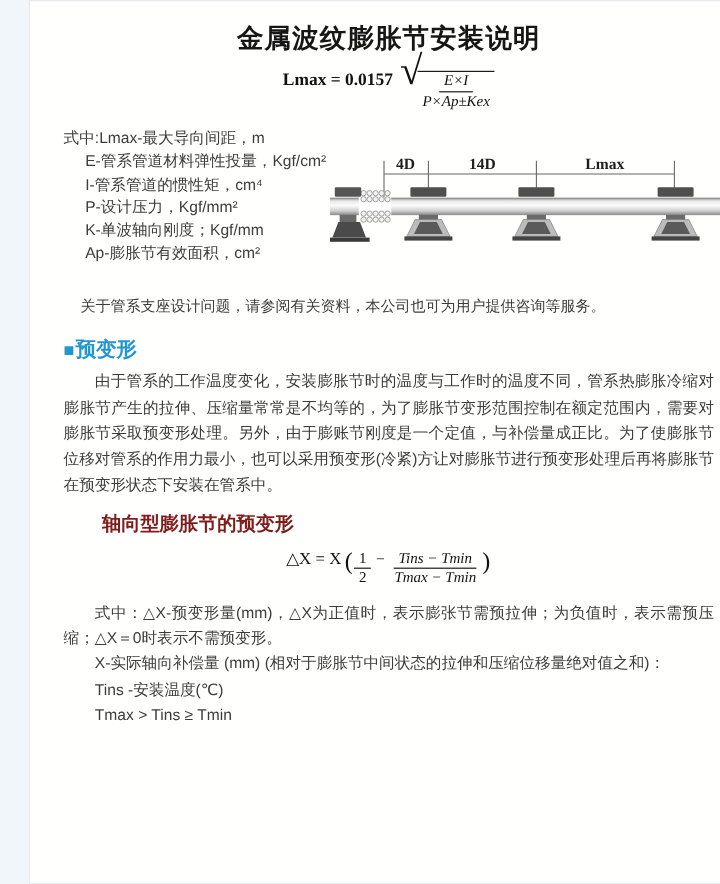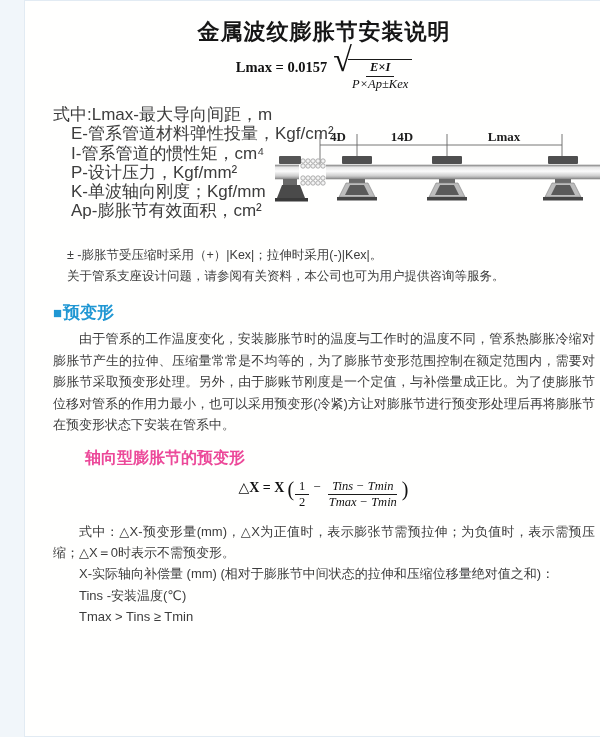--- a/index.html
+++ b/index.html
@@ -75,7 +75,7 @@
   .frac .num{border-bottom:1px solid #1a1a1a;padding:0 4px;}
   .frac .den{padding:0 4px;}
   .radicand{border-top:1.5px solid #1a1a1a;}
-  .radicand .num{border-bottom:1px solid #1a1a1a;font-weight:bold;}
+  .radicand .num{border-bottom:1px solid #1a1a1a;}
   .it{font-style:italic;}
   
   .defs-row{position:relative;margin-top:2px;min-height:140px;}

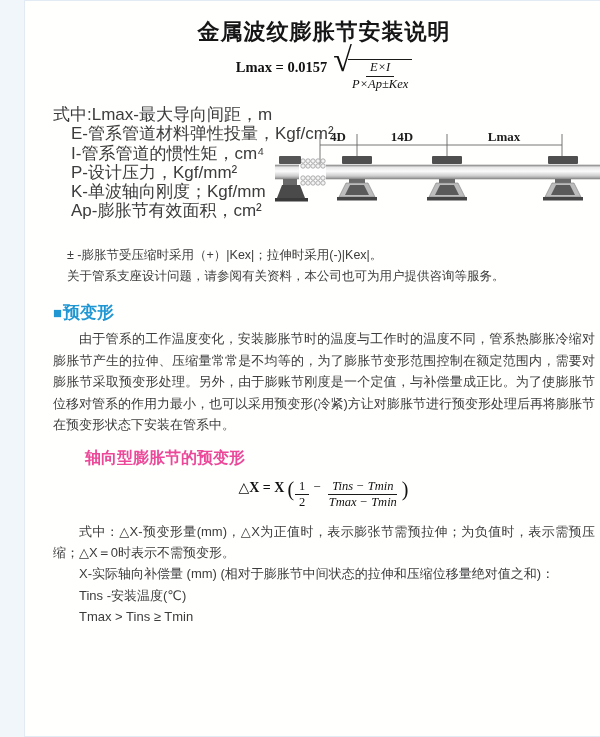--- a/index.html
+++ b/index.html
@@ -80,7 +80,7 @@
   
   .defs-row{position:relative;margin-top:2px;min-height:140px;}
   .defs p{
-    font-size:17px;
+    font-size:13px;
     line-height:19.3px;
     white-space:nowrap;
   }

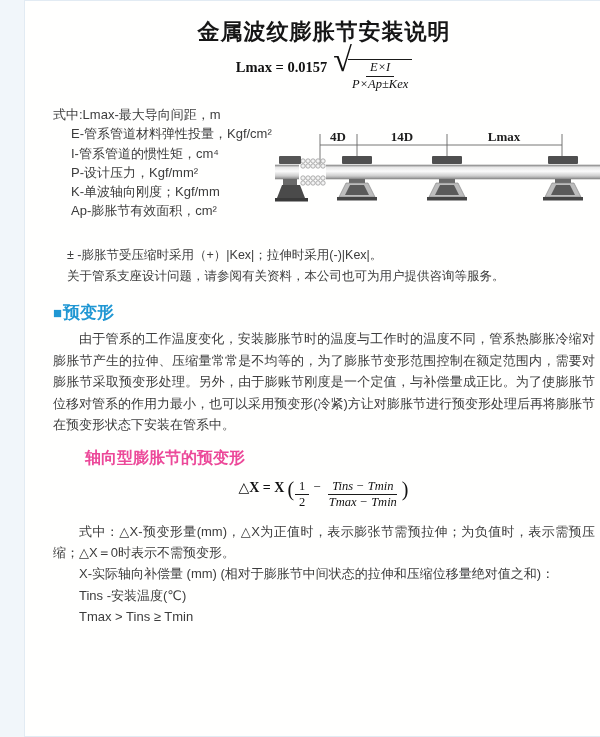--- a/index.html
+++ b/index.html
@@ -222,7 +222,6 @@
     </svg>
   </div>
 
-  <p class="fw-note">± -膨胀节受压缩时采用（+）|Kex|；拉伸时采用(-)|Kex|。</p>
   <p class="fw-note">关于管系支座设计问题，请参阅有关资料，本公司也可为用户提供咨询等服务。</p>
 
   <h2 class="sec-head2"><span class="sq">■</span><span>预变形</span></h2>

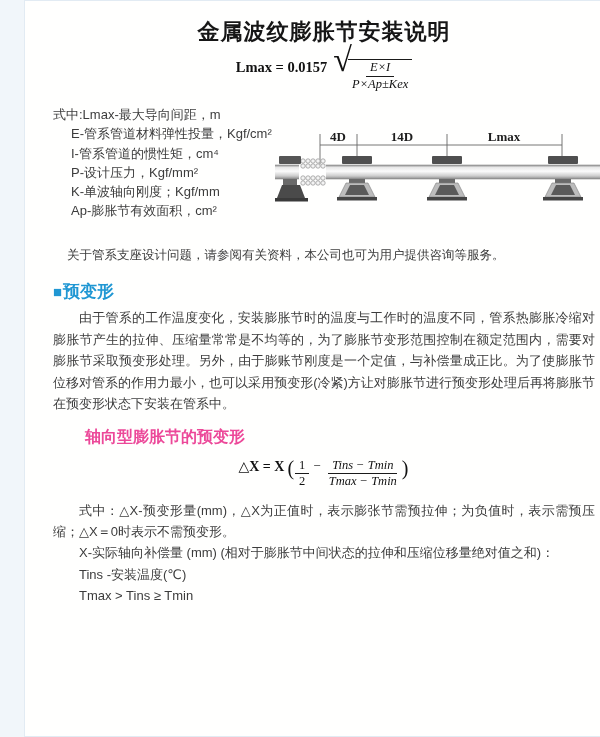--- a/index.html
+++ b/index.html
@@ -95,7 +95,7 @@
     font-weight:bold;
   }
   .subtitle{
-    color:#ec4899;
+    color:#7f1d1d;
     font-size:16px;
     font-weight:bold;
     margin:12px 0 4px 0;

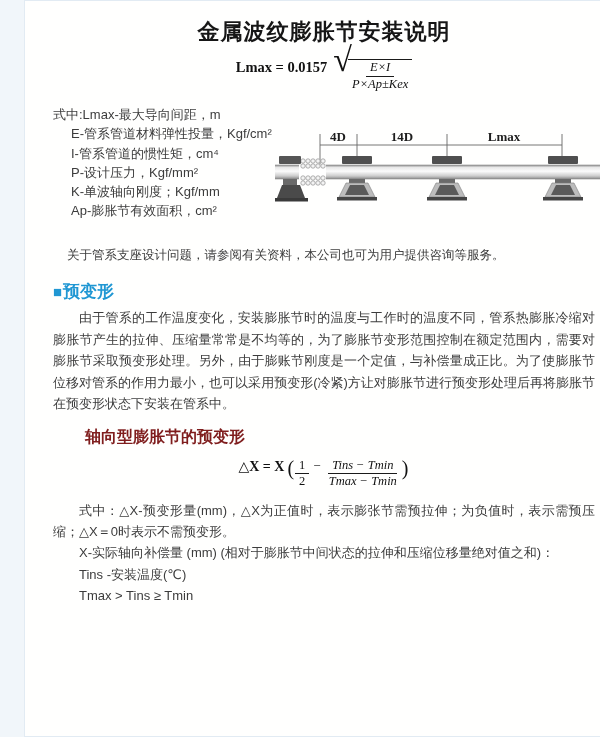--- a/index.html
+++ b/index.html
@@ -102,7 +102,7 @@
   }
   .subtitle.s1{margin-left:32px;}
   .f2{margin:10px 0 10px 0;font-size:13px;}
-  .f2-lhs{font-weight:bold;font-size:14px;margin-right:2px;}
+  .f2-lhs{font-weight:normal;font-size:14px;margin-right:2px;}
   .bigp{font-size:20px;font-weight:normal;margin:0 1px;transform:translateY(-1px);}
   .minus{margin:0 4px;}
   .tline{

